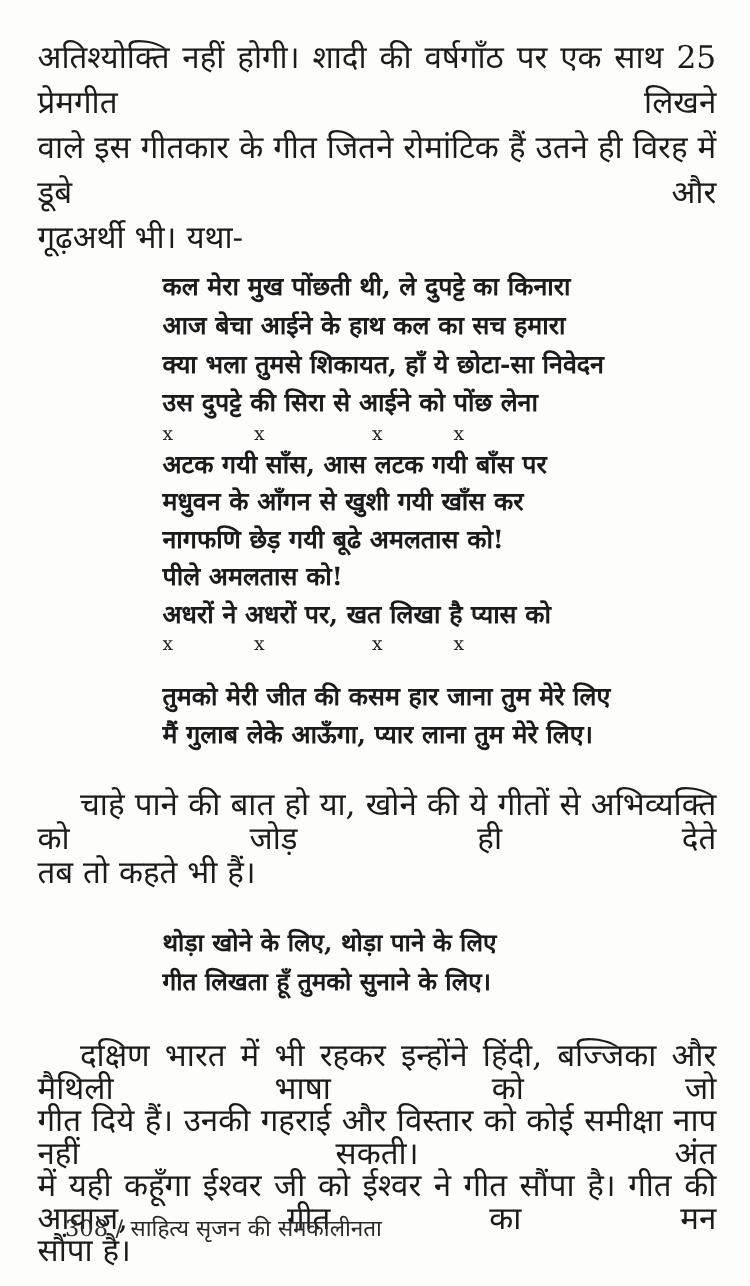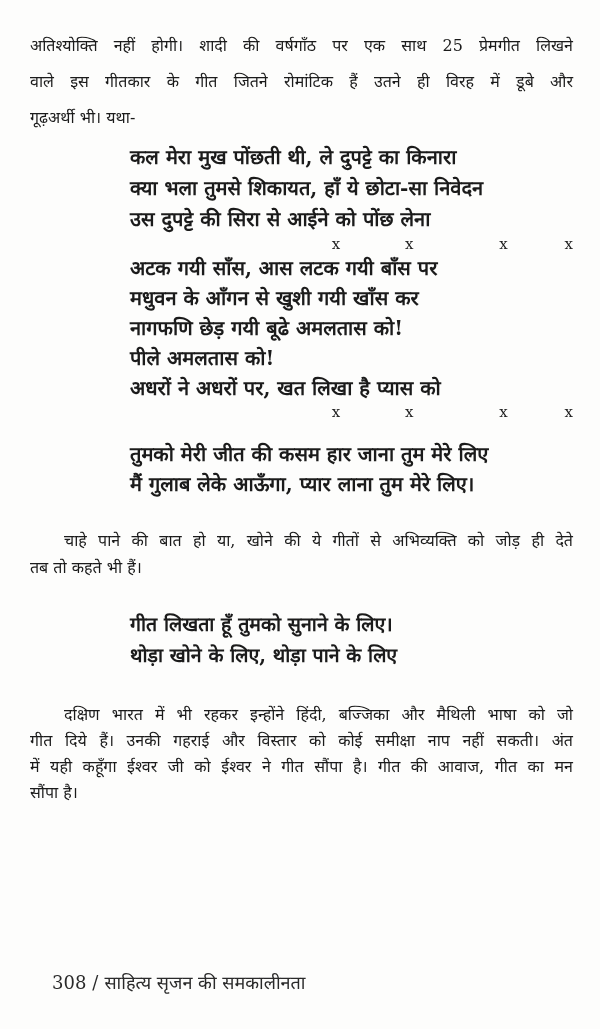--- a/index.html
+++ b/index.html
@@ -22,7 +22,7 @@
     right: 27px;
   }
   .para {
-    font-size: 16px;
+    font-size: 25px;
     margin: 0;
   }
   .para .line {

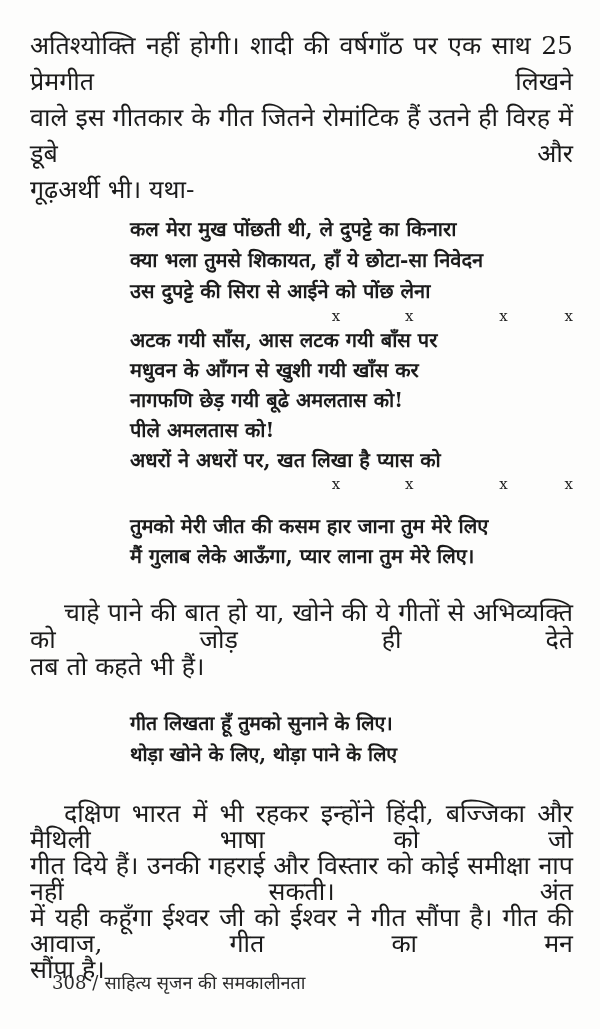--- a/index.html
+++ b/index.html
@@ -102,6 +102,7 @@
 
   <div class="poem poem1">
     <div class="poem-line">कल मेरा मुख पोंछती थी, ले दुपट्टे का किनारा</div>
+    <div class="poem-line">आज बेचा आईने के हाथ कल का सच हमारा</div>
     <div class="poem-line">क्या भला तुमसे शिकायत, हाँ ये छोटा-सा निवेदन</div>
     <div class="poem-line">उस दुपट्टे की सिरा से आईने को पोंछ लेना</div>
   </div>

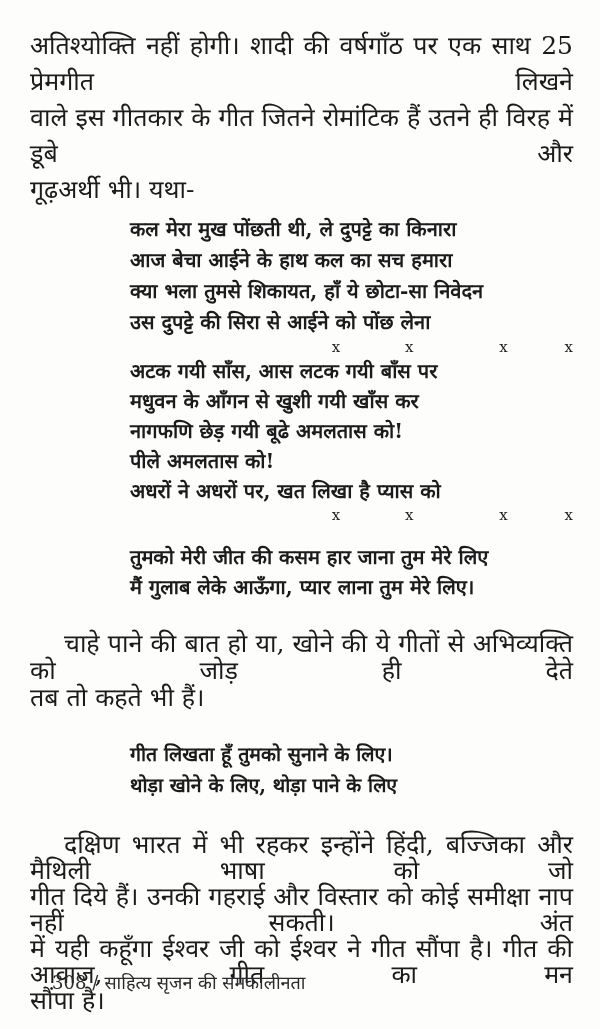--- a/index.html
+++ b/index.html
@@ -60,7 +60,6 @@
     font-size: 15px;
     font-weight: normal;
     color: #222;
-    text-align: right;
   }
   .sep-row .mark { display: inline-block; }
   .sep-row .m0 { margin-right: 60px; }

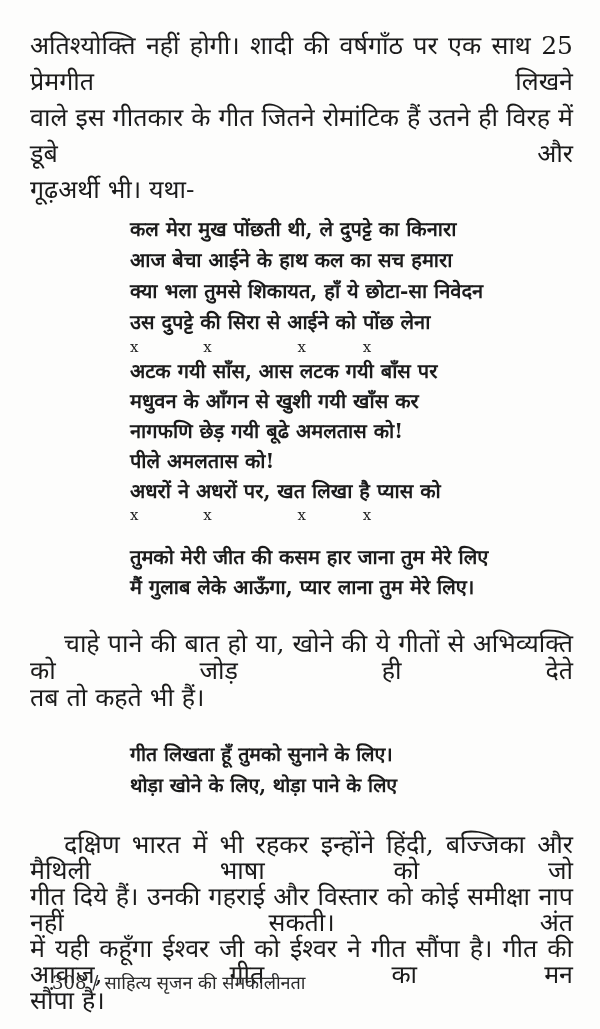--- a/index.html
+++ b/index.html
@@ -139,8 +139,8 @@
   </div>
 
   <div class="couplet">
+    <div class="poem-line">थोड़ा खोने के लिए, थोड़ा पाने के लिए</div>
     <div class="poem-line">गीत लिखता हूँ तुमको सुनाने के लिए।</div>
-    <div class="poem-line">थोड़ा खोने के लिए, थोड़ा पाने के लिए</div>
   </div>
 
   <div class="para closing">

